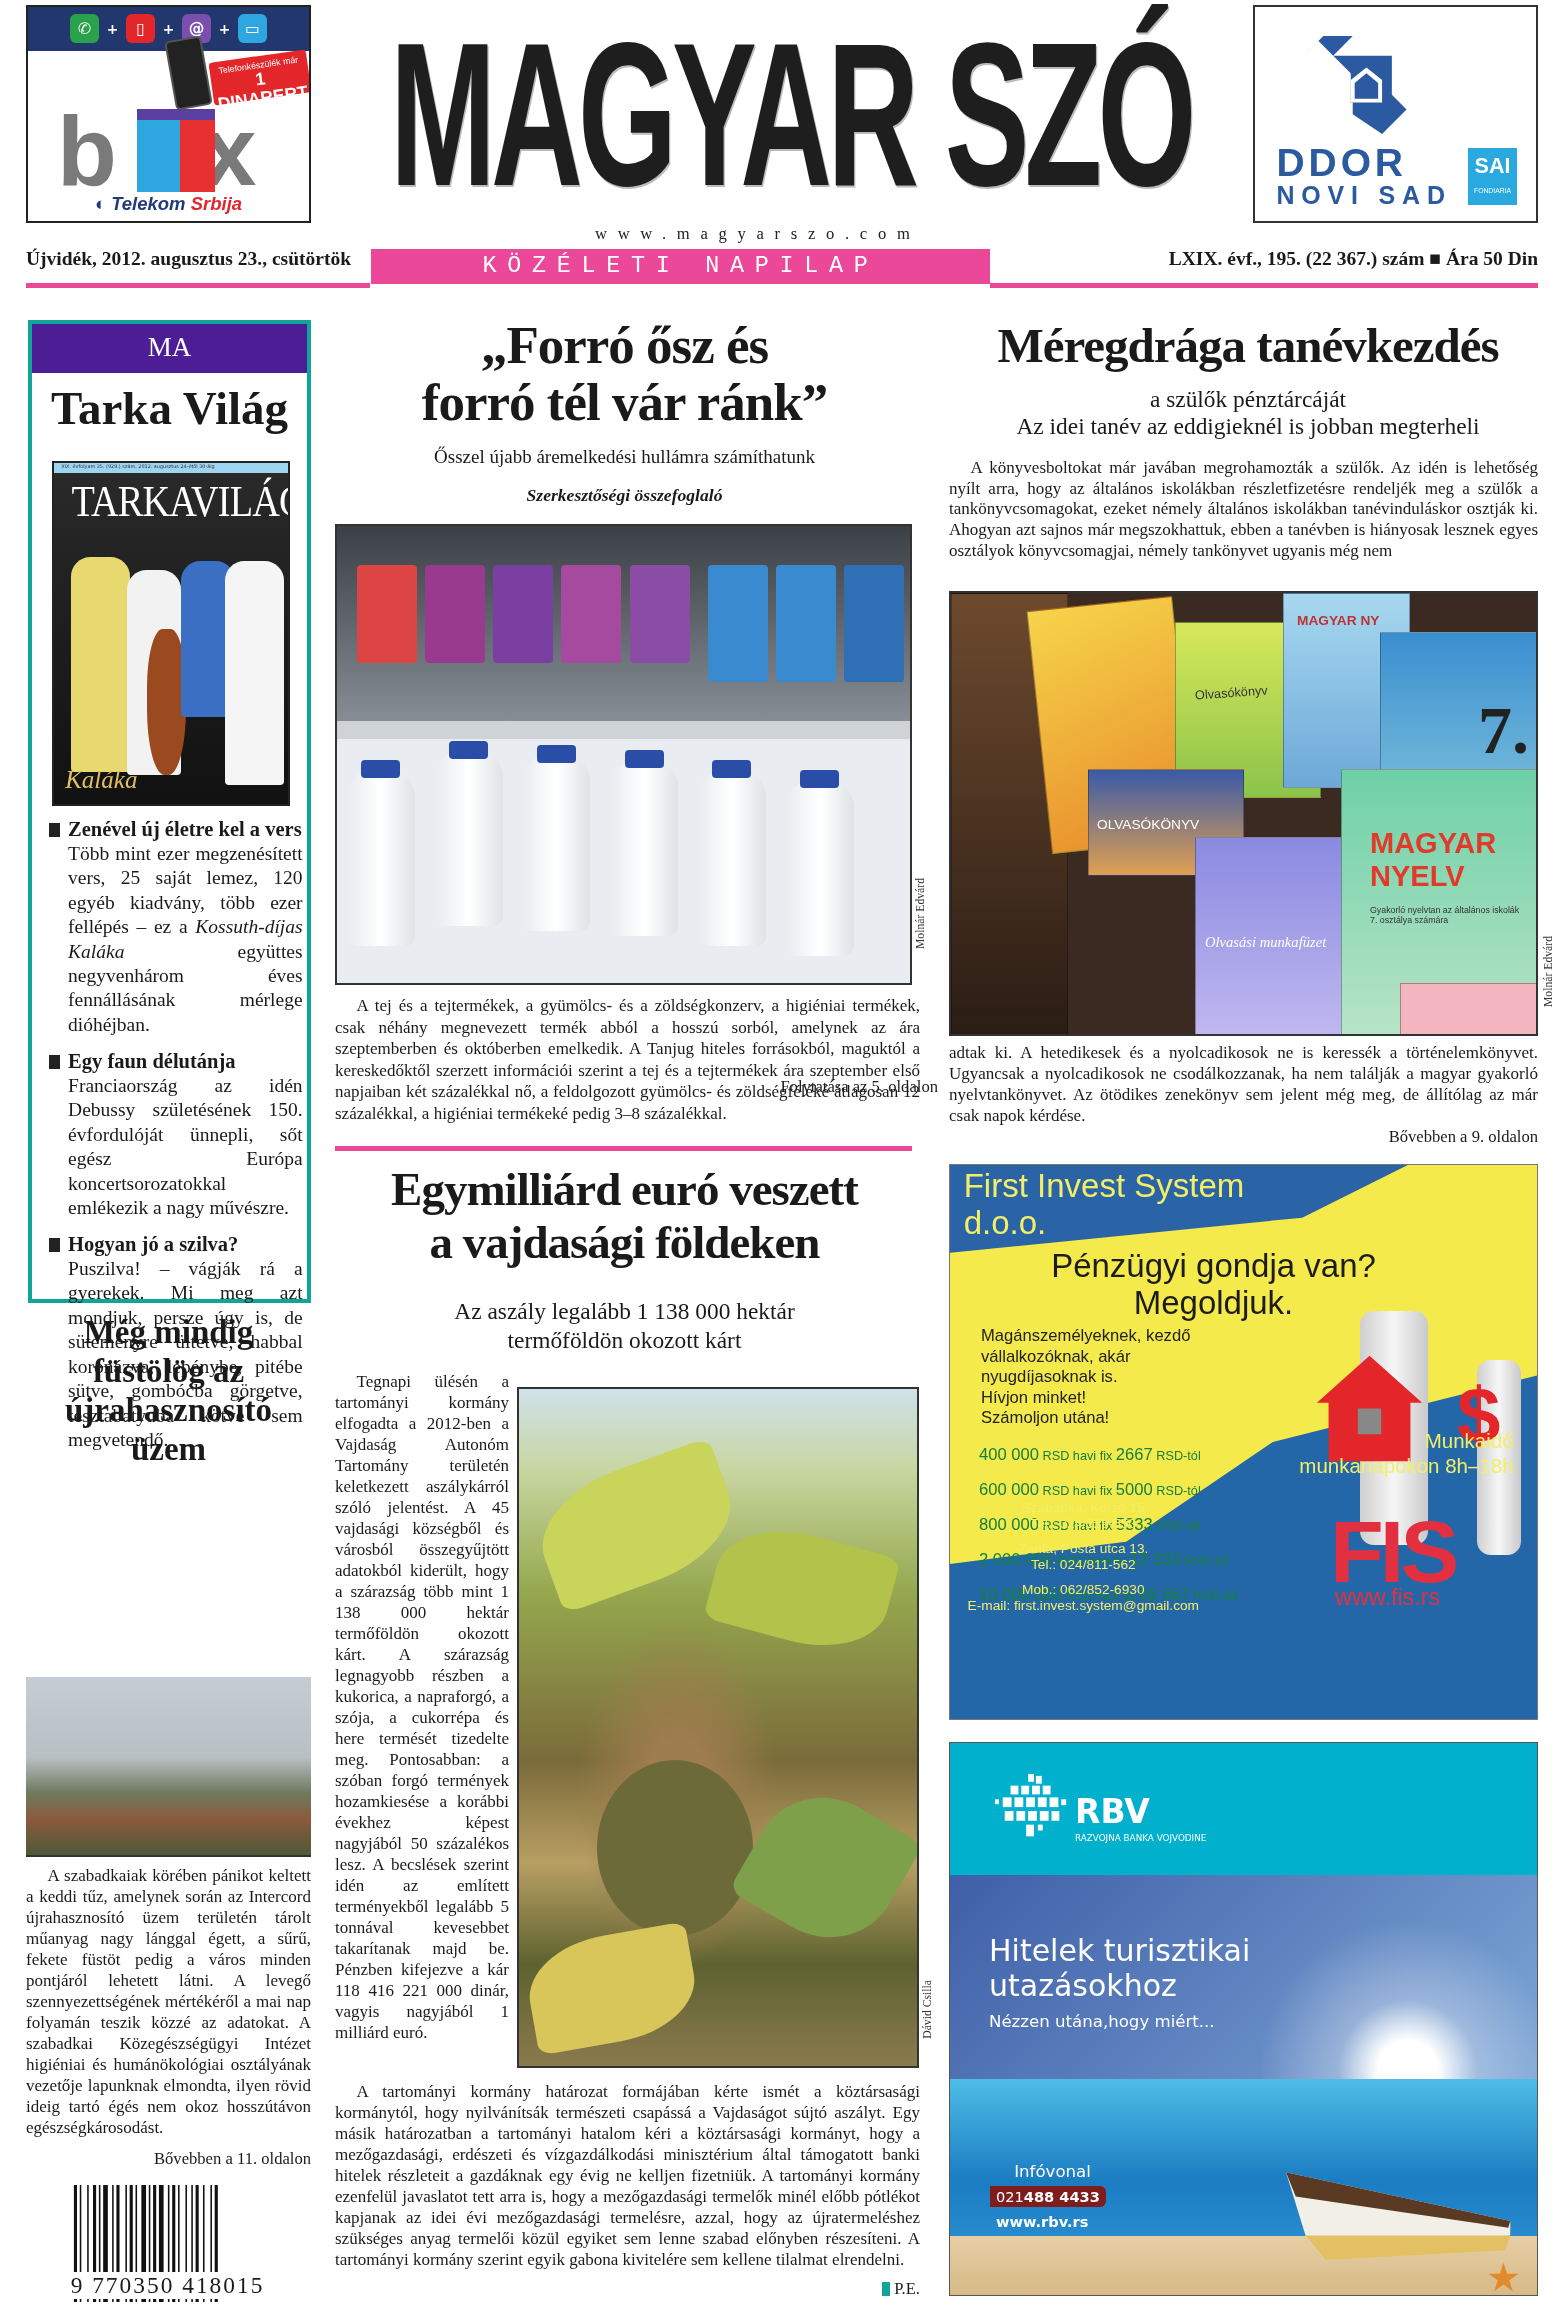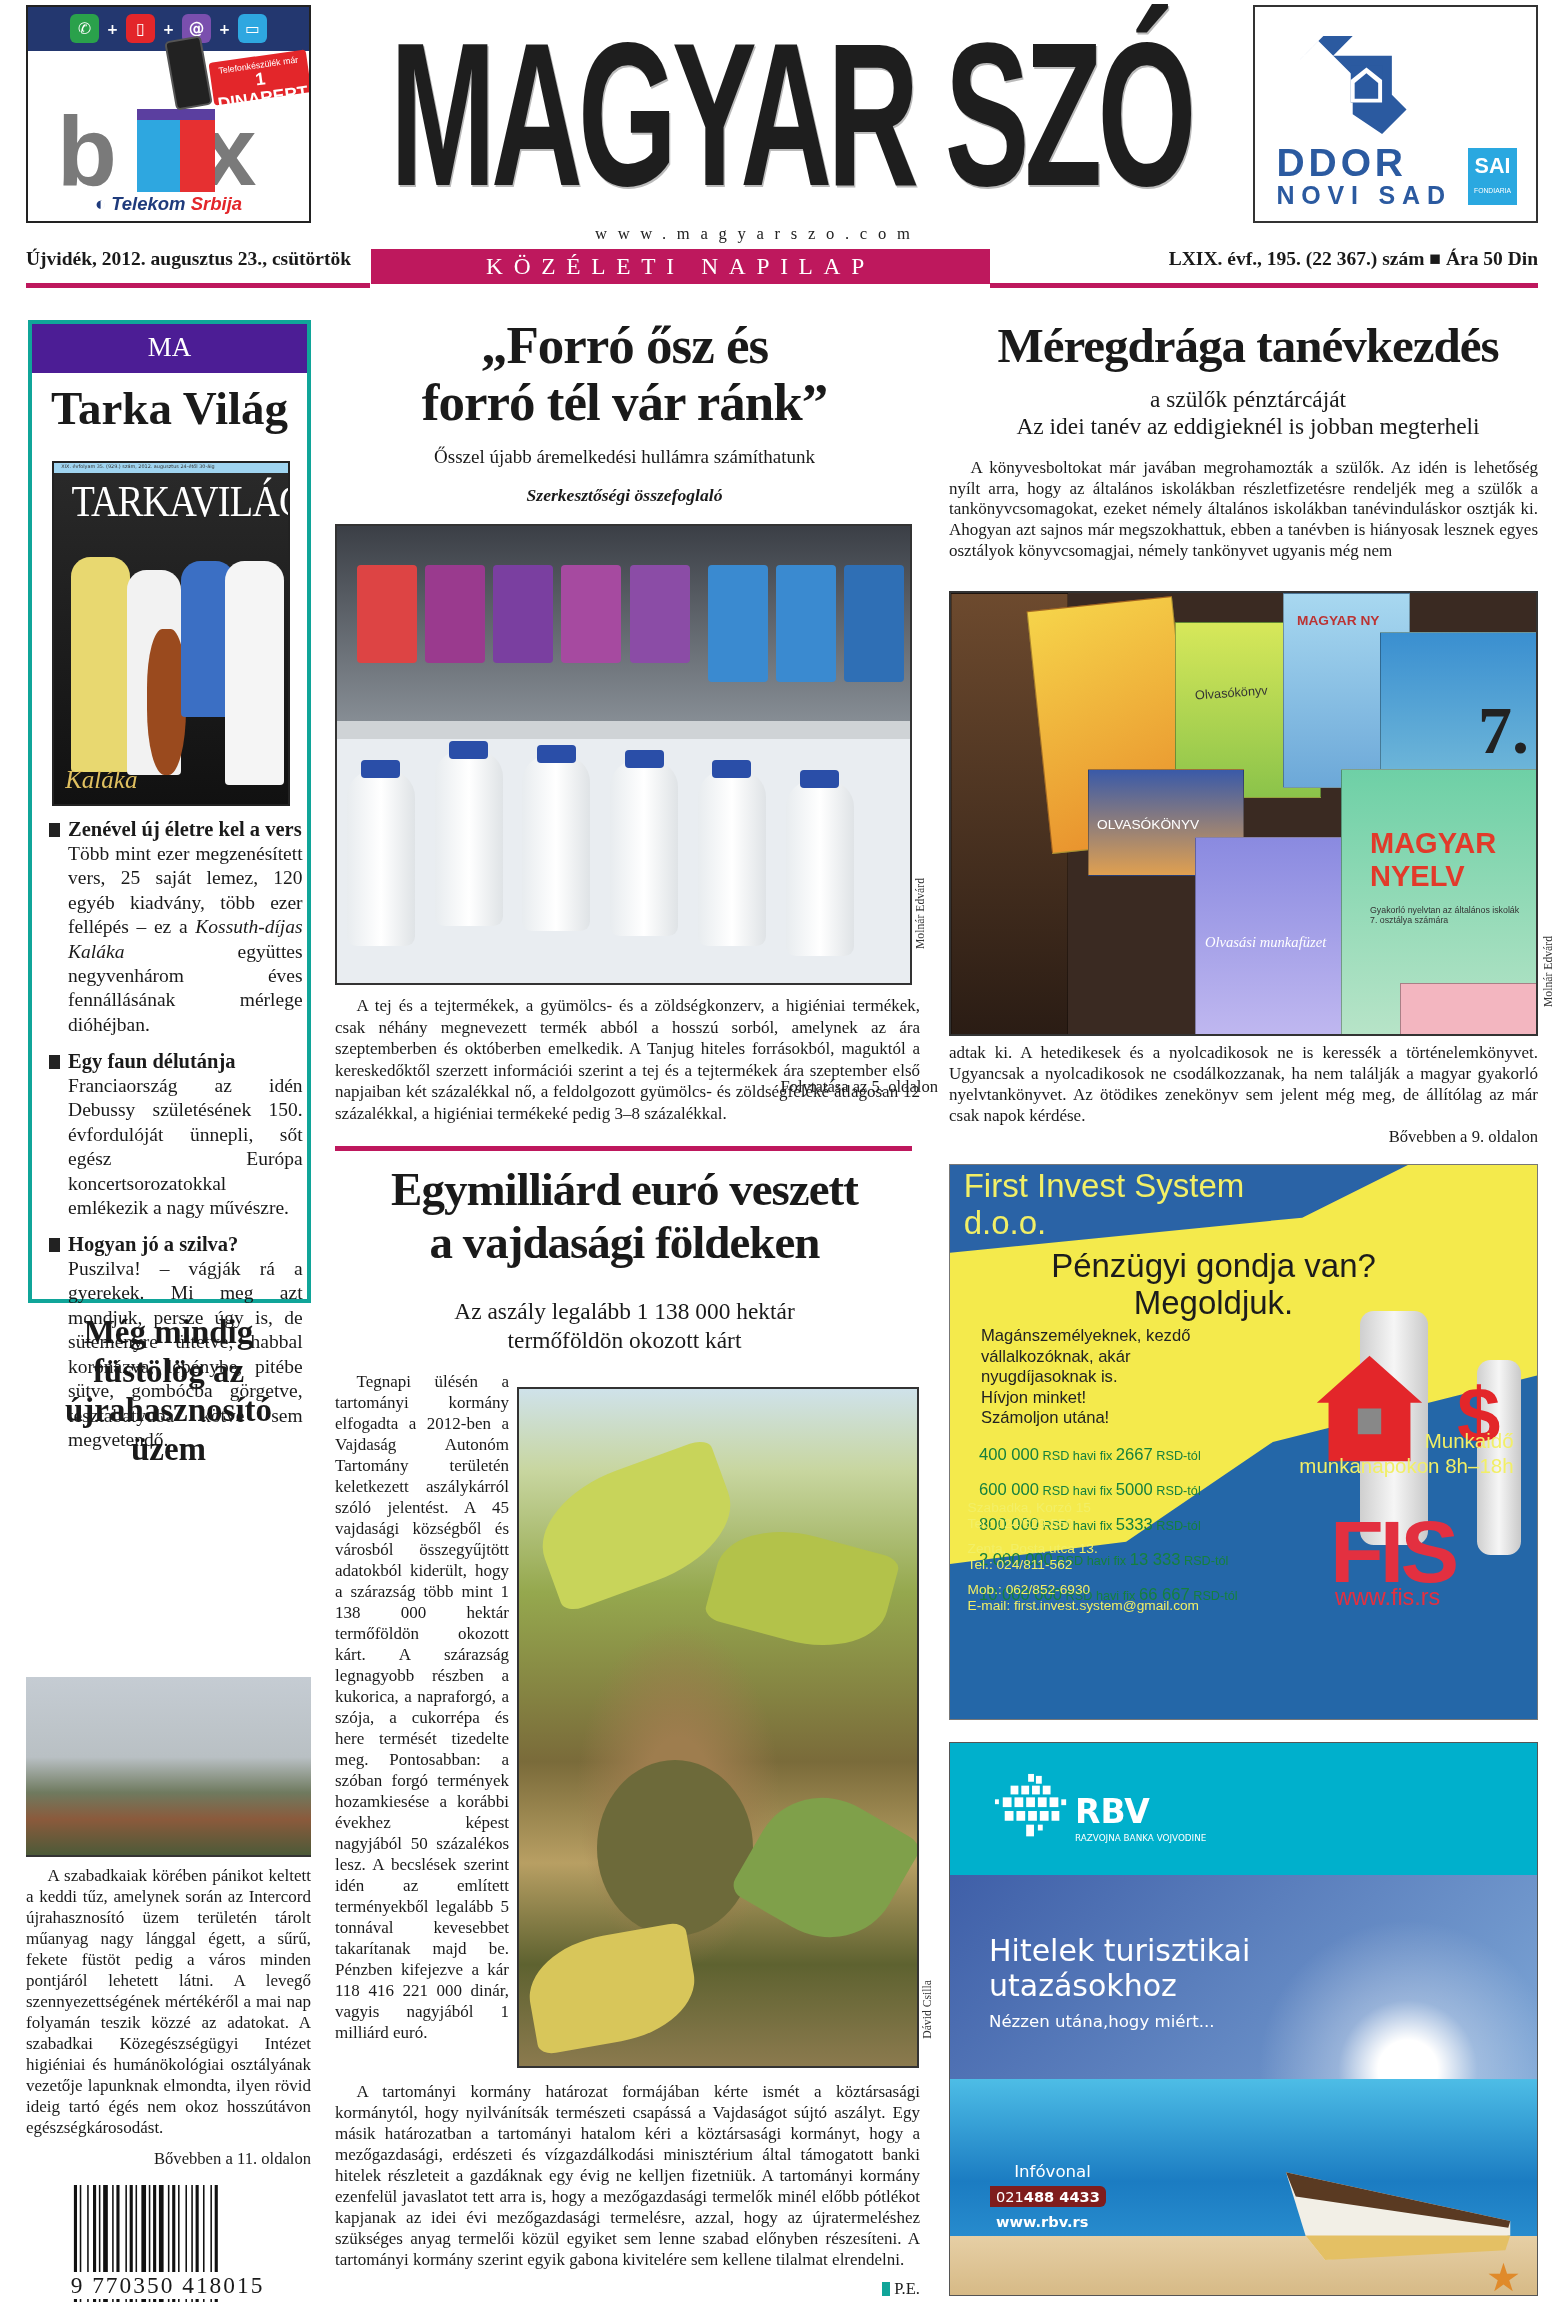--- a/index.html
+++ b/index.html
@@ -6,7 +6,7 @@
   html, body { width: 1560px; height: 2313px; background: #fff; overflow: hidden; }
   body { position: relative; font-family: "Liberation Serif", "DejaVu Serif", serif; color: #1a1a1a; }
   .abs { position: absolute; }
-  .teal { background: #be185d; }
+  .teal { background: #ec4899; font-family: Liberation Mono, monospace; }
 
   
   .ad-box { left: 26px; top: 4.9px; width: 285px; height: 218px; border: 2px solid #222; background: #fff; overflow: hidden; }

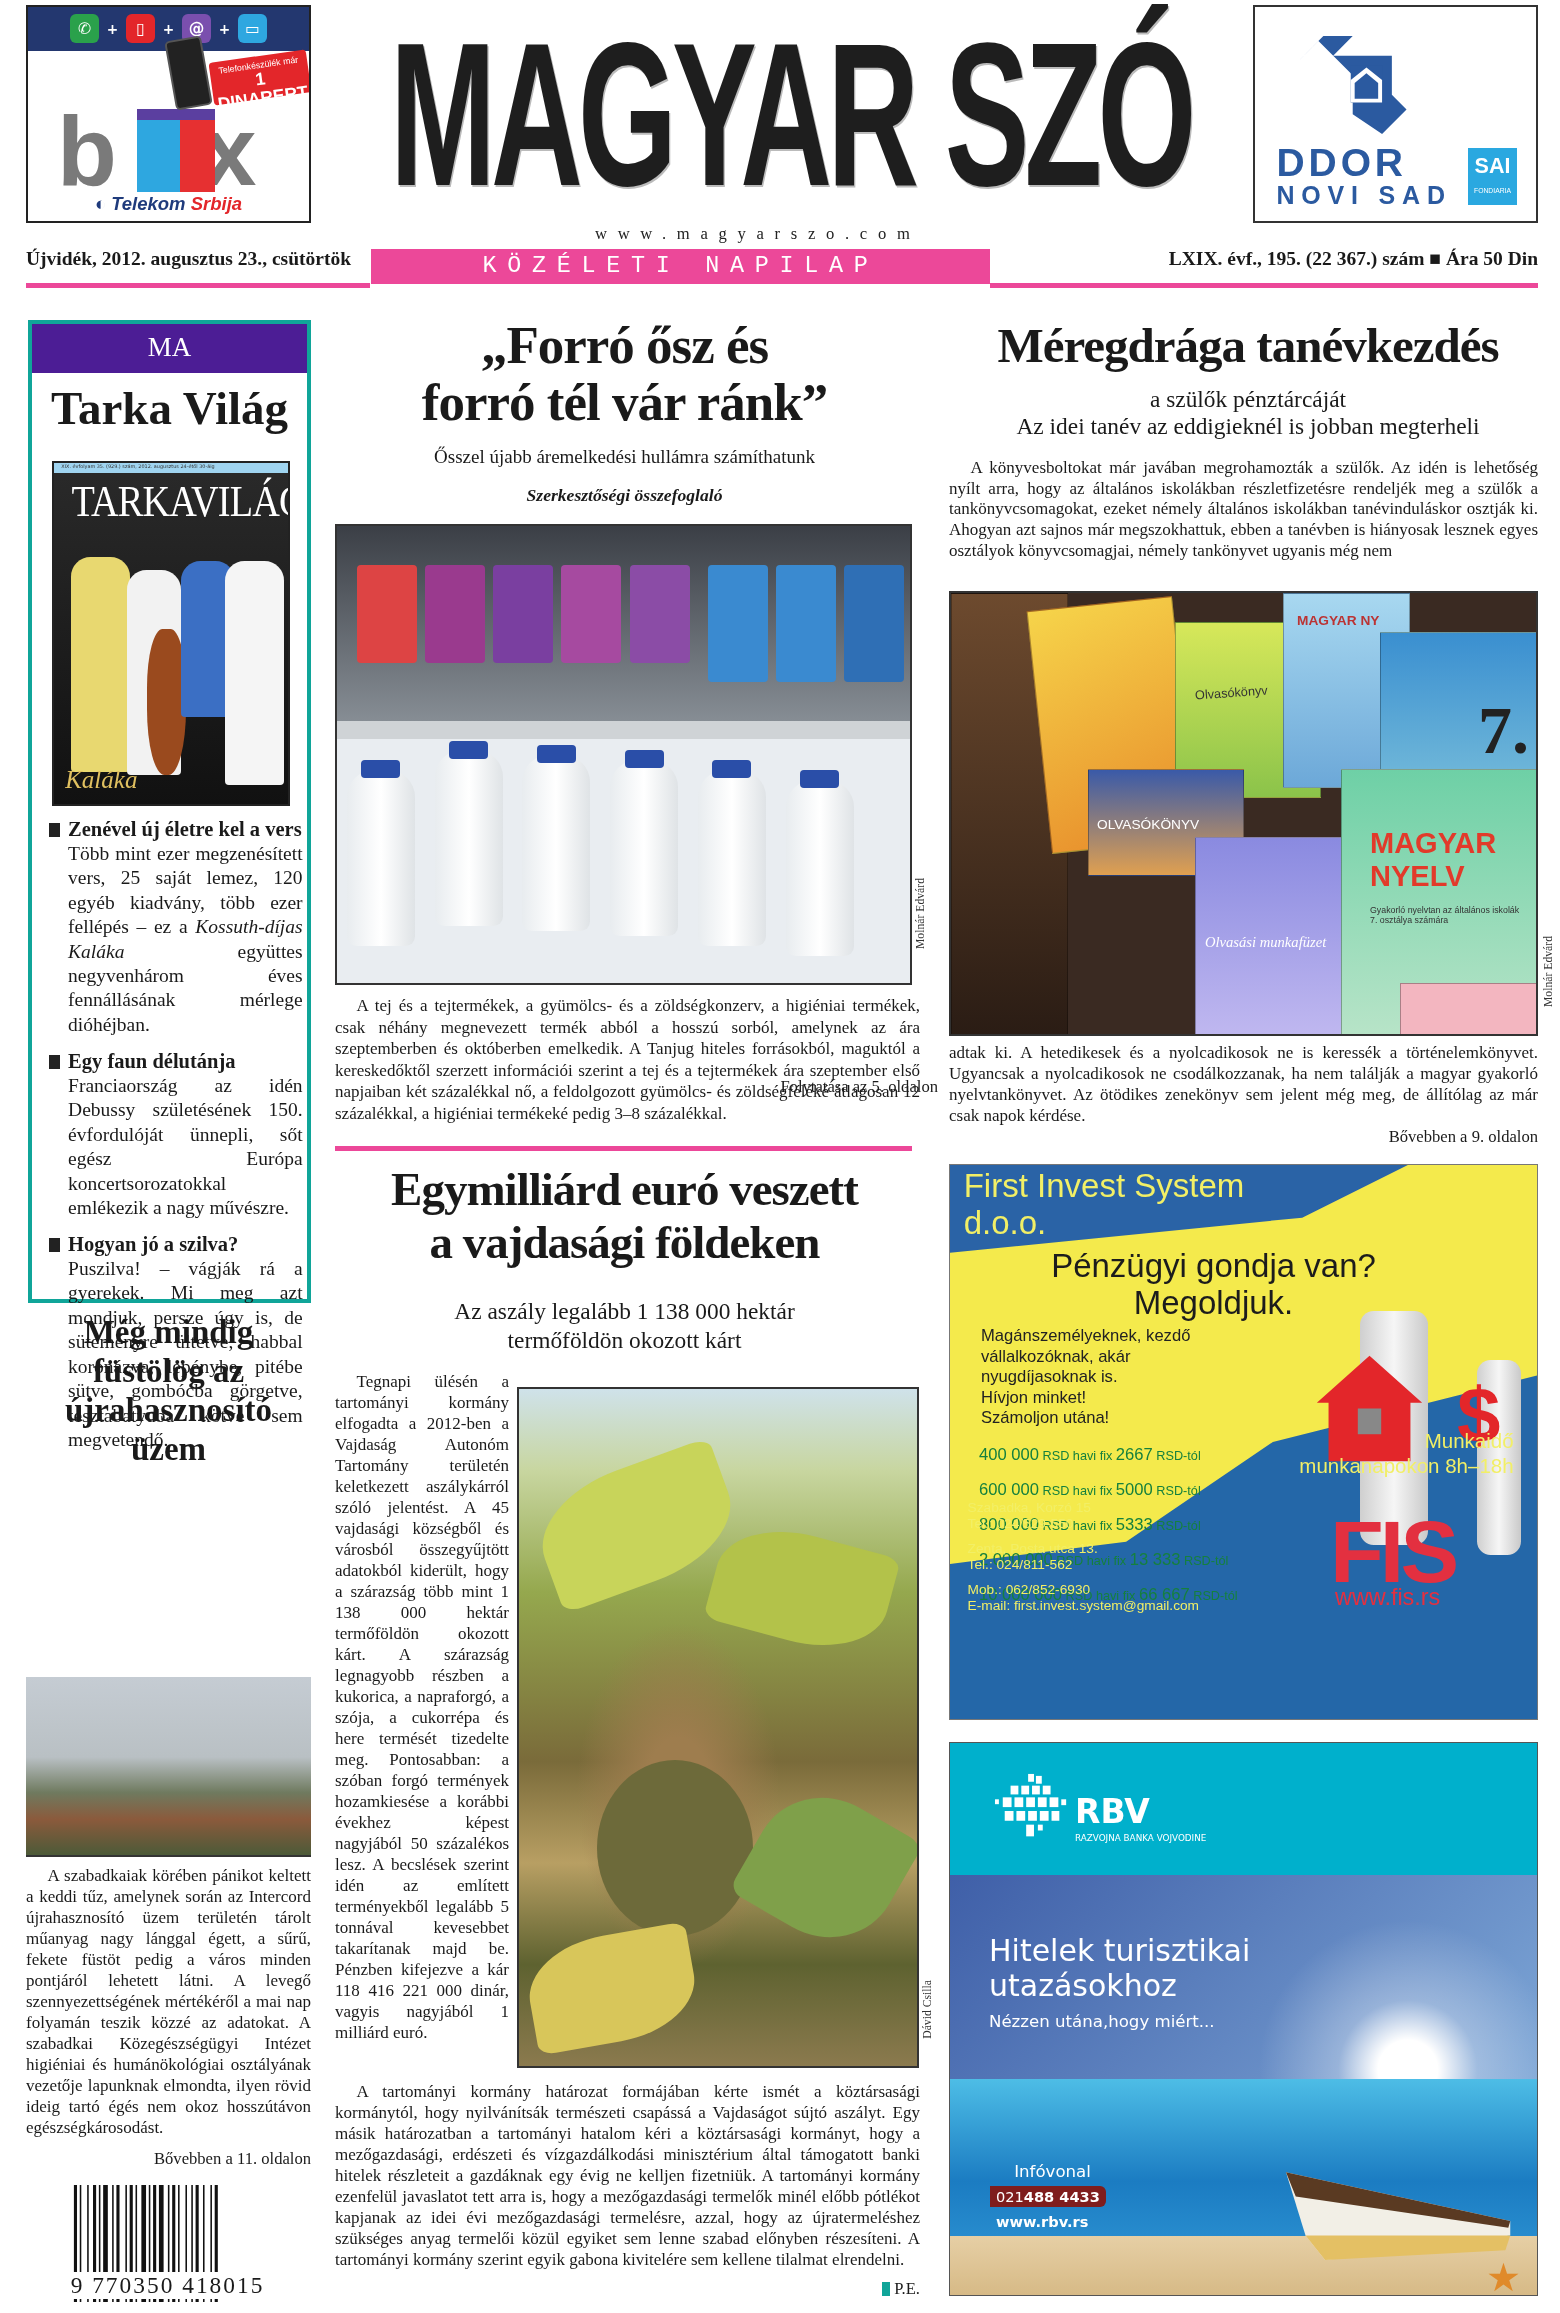--- a/index.html
+++ b/index.html
@@ -106,7 +106,7 @@
   .fis-rates b { font-size: 16.6px; font-weight: normal; }
   .fis-hours { position: absolute; right: 23.4px; top: 263px; text-align: right; color: #f2ef66; font-size: 20.5px; line-height: 25px; }
   .fis-contact { position: absolute; left: 17.6px; top: 335px; color: #f2ef66; font-size: 13.7px; line-height: 15.6px; }
-  .fis-contact p { margin-bottom: 9.8px; }
+  .fis-contact p { margin-bottom: 9.8px; text-align: center; }
   .fis-logo { position: absolute; left: 380px; top: 336px; color: #e33040; font: bold 88px "Liberation Sans", sans-serif; letter-spacing: -3.9px; }
   .fis-url { position: absolute; left: 385px; top: 419px; color: #e33040; font-size: 23.4px; }
   .fis-fig { position: absolute; background: linear-gradient(90deg, #cfcfcf, #f6f6f6, #c9c9c9); border-radius: 13.7px; }

